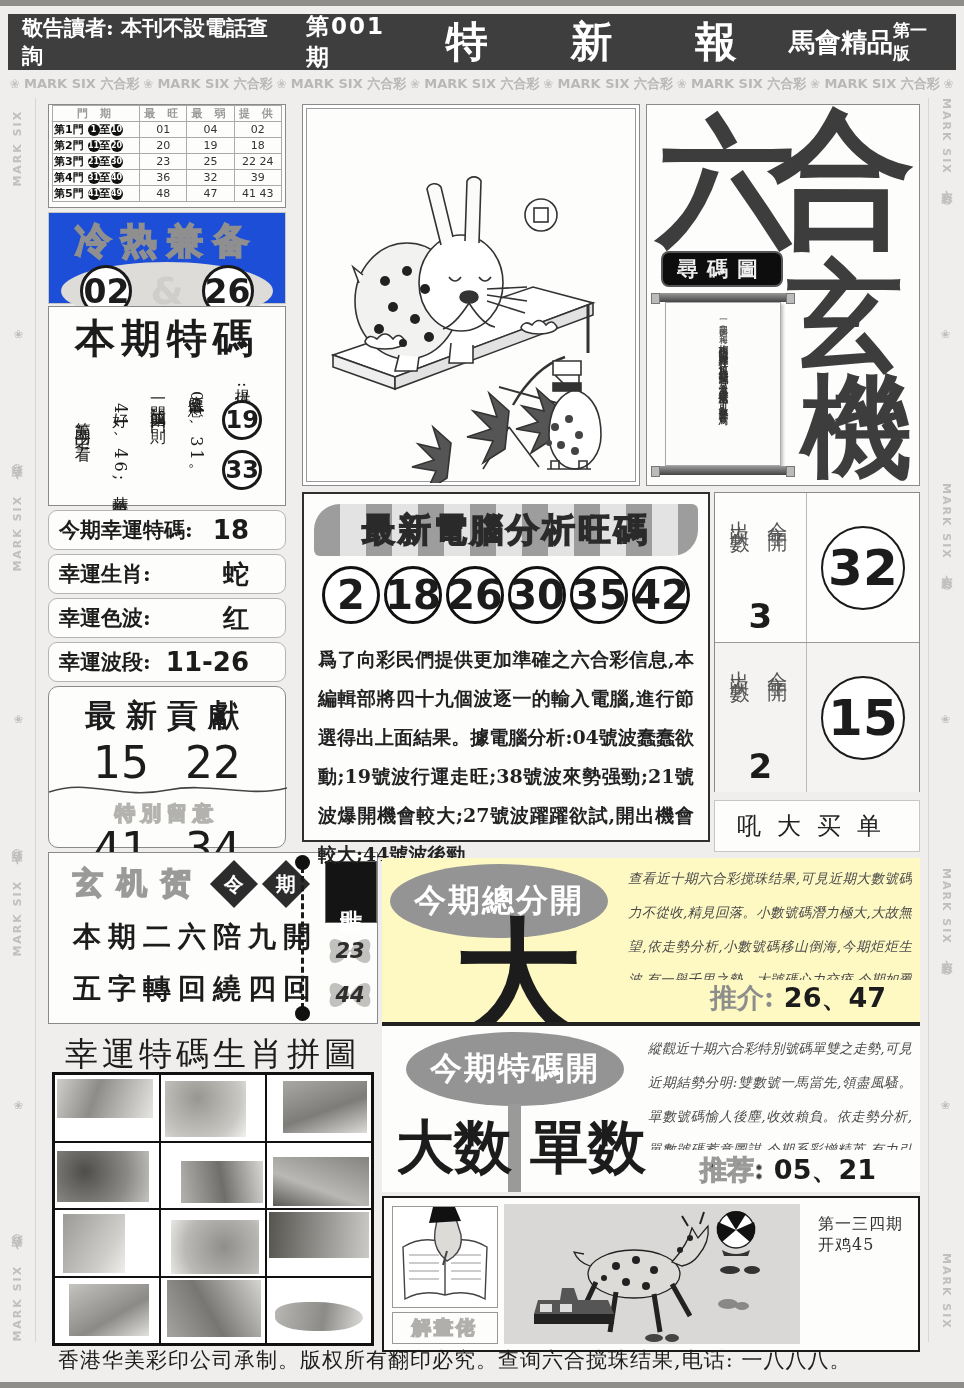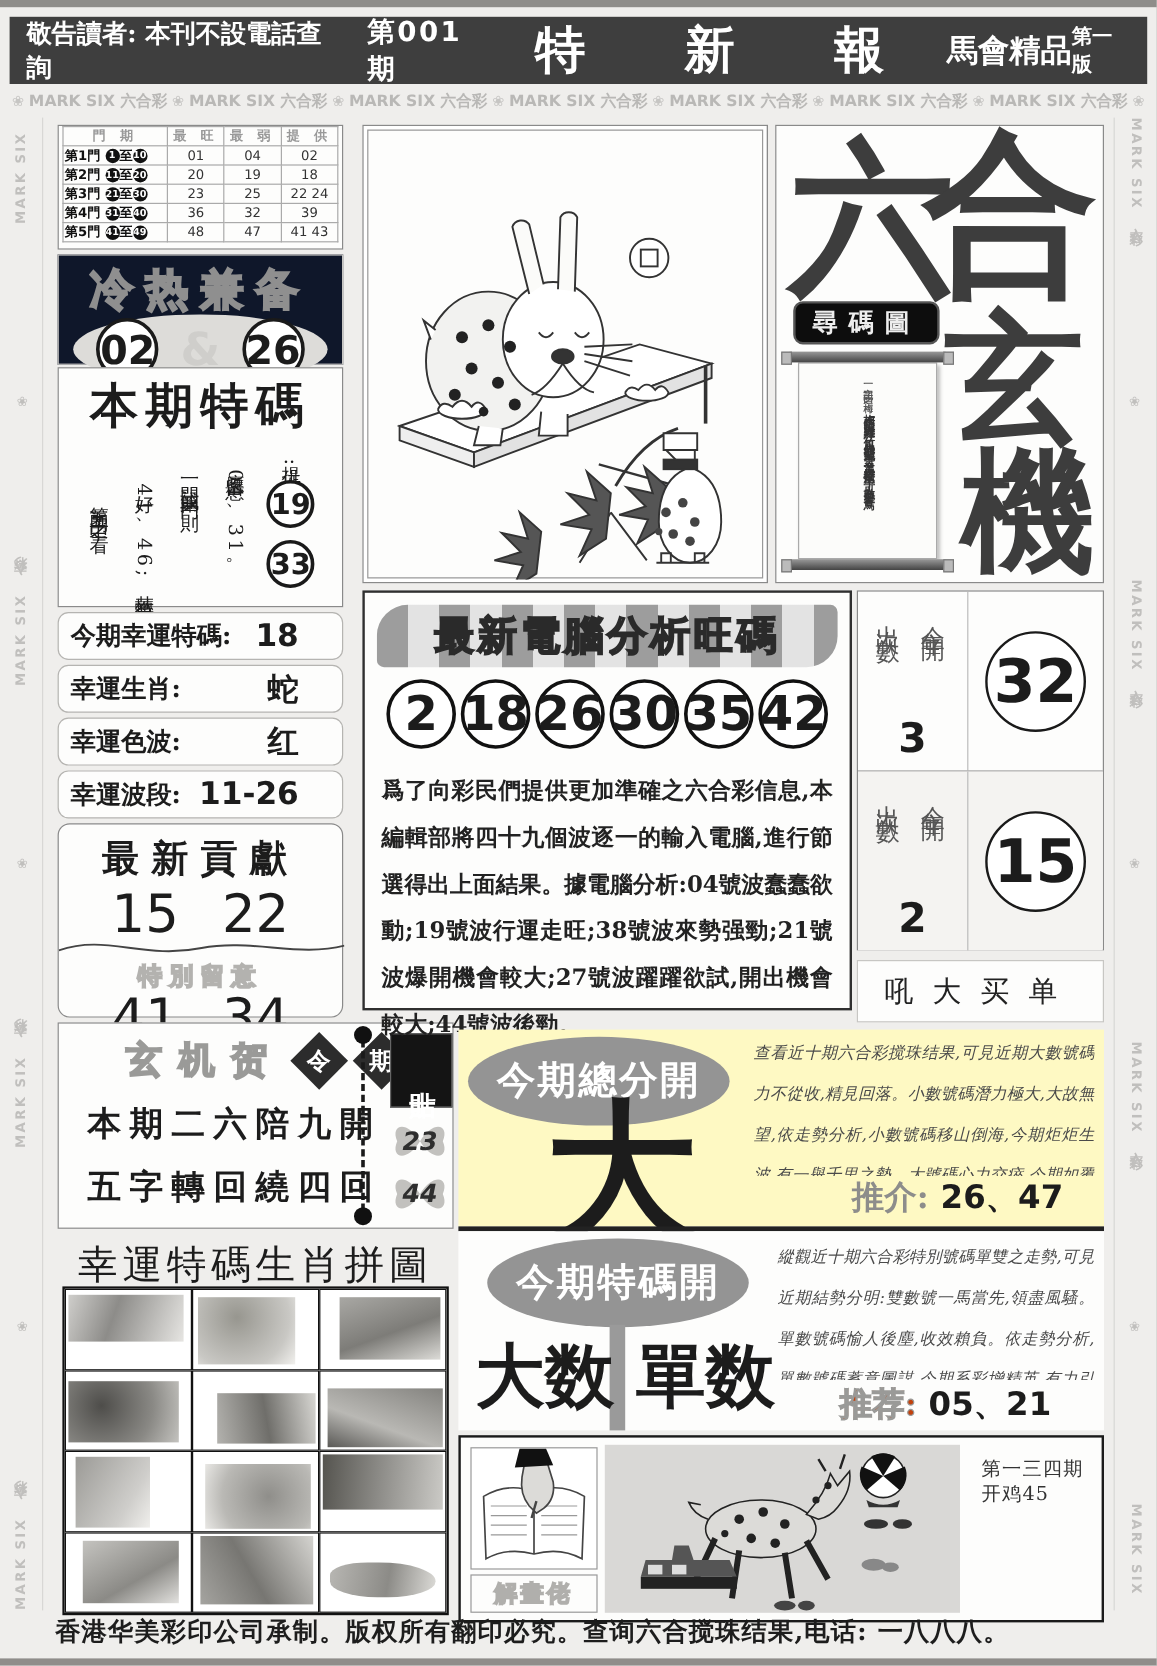--- a/index.html
+++ b/index.html
@@ -242,7 +242,7 @@
       </table>
   </div>
 
-  <div class="abs" style="left:48px; top:206px; width:238px; height:92px; background:#0f172a; border:1px solid #c7c6c3;">
+  <div class="abs" style="left:48px; top:206px; width:238px; height:92px; background:#1d4ed8; border:1px solid #c7c6c3;">
     <div class="chtl">冷热兼备</div>
     <div class="chpill" style="margin-top:-4px;">
       <span class="bigc">02</span>

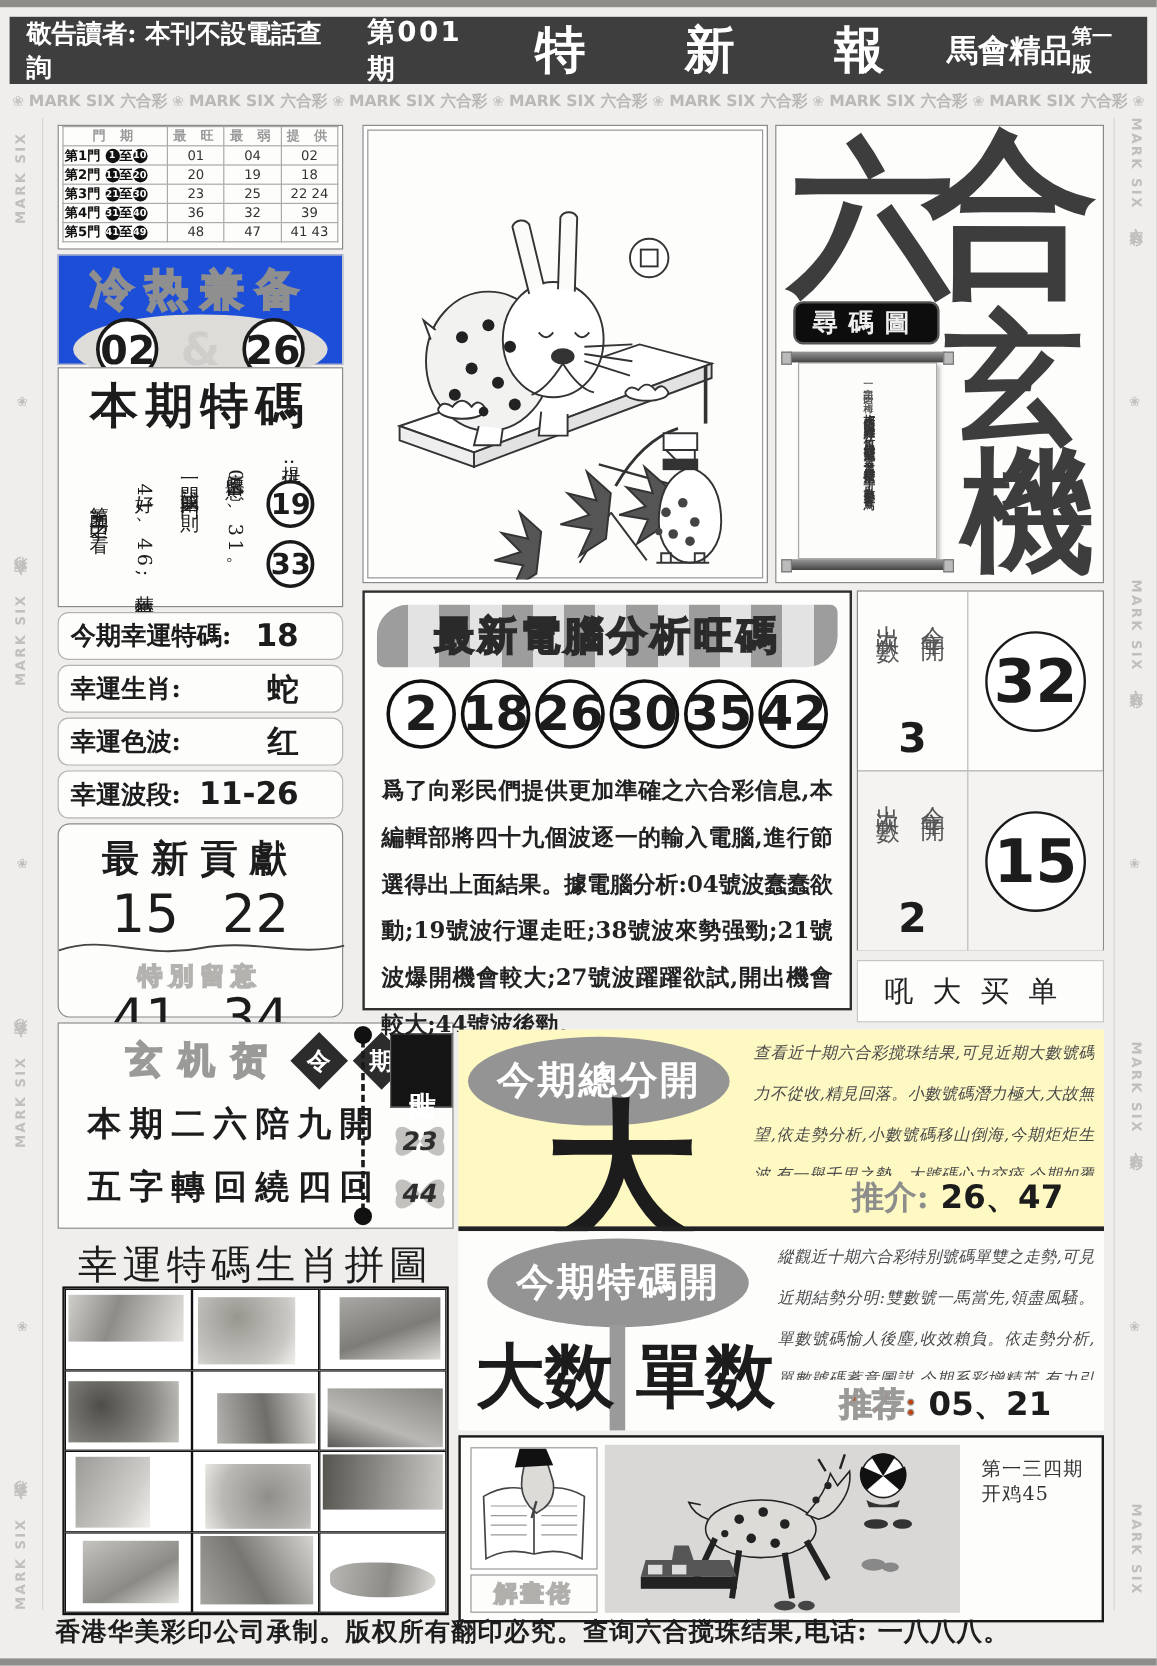--- a/index.html
+++ b/index.html
@@ -65,7 +65,7 @@
   .cnote { text-align:center; font-size:20px; font-weight:bold; letter-spacing:6px;
     color:#f2f2f0; -webkit-text-stroke:1.5px #b3b2af; margin-top:2px;}
   
-  .xtl { display:flex; align-items:center; gap:6px; padding:10px 0 0 24px;margin-left:32px;}
+  .xtl { display:flex; align-items:center; gap:6px; padding:10px 0 0 24px;}
   .xgray { font-size:30px; font-weight:bold; letter-spacing:14px; color:#f2f2f0;
     -webkit-text-stroke:1.8px #9a9a98; font-family:"DejaVu Serif", serif;}
   .dia { width:34px; height:34px; background:#2c2c2c; transform:rotate(45deg); display:flex;

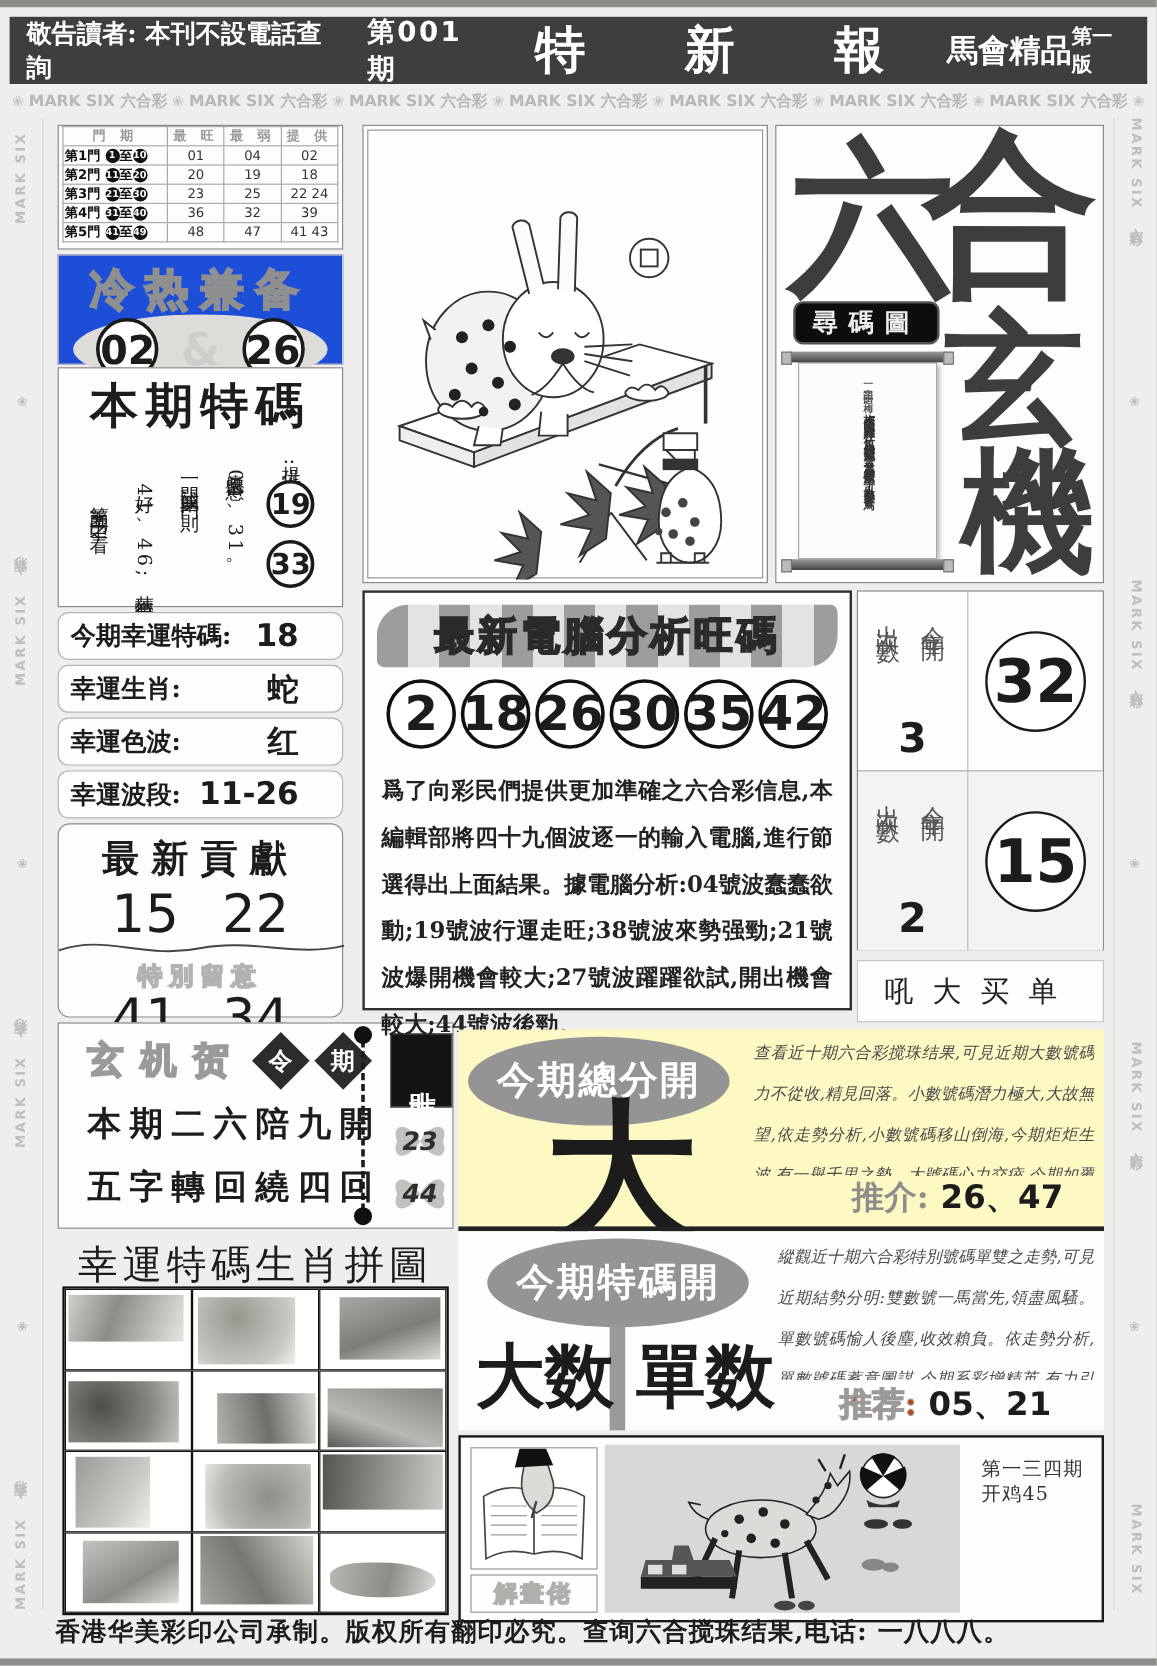--- a/index.html
+++ b/index.html
@@ -507,7 +507,7 @@
     <span class="bignum2" style="left:148px; top:92px;">單数</span>
     <div class="obody" style="left:266px; top:6px; width:264px; height:118px; overflow:hidden;">縱觀近十期六合彩特別號碼單雙之走勢,可見近期結勢分明:雙數號一馬當先,領盡風騷。單數號碼愉人後塵,收效賴負。依走勢分析,單數號碼蓄意圖謀,今期系彩增精英,有力引領彩壇。雙數號碼走勢熱落,今期狀態疲勞,不可過多關注,故今期特碼單也。</div>
     <div class="orec" style="right:44px; bottom:4px;">
-      <span class="rl" style="-webkit-text-stroke:1px #9a9a98; color:#c2410c;">推荐:</span><span>05、21</span>
+      <span class="rl" style="-webkit-text-stroke:1px #9a9a98; color:#404040;">推荐:</span><span>05、21</span>
     </div>
   </div>
 

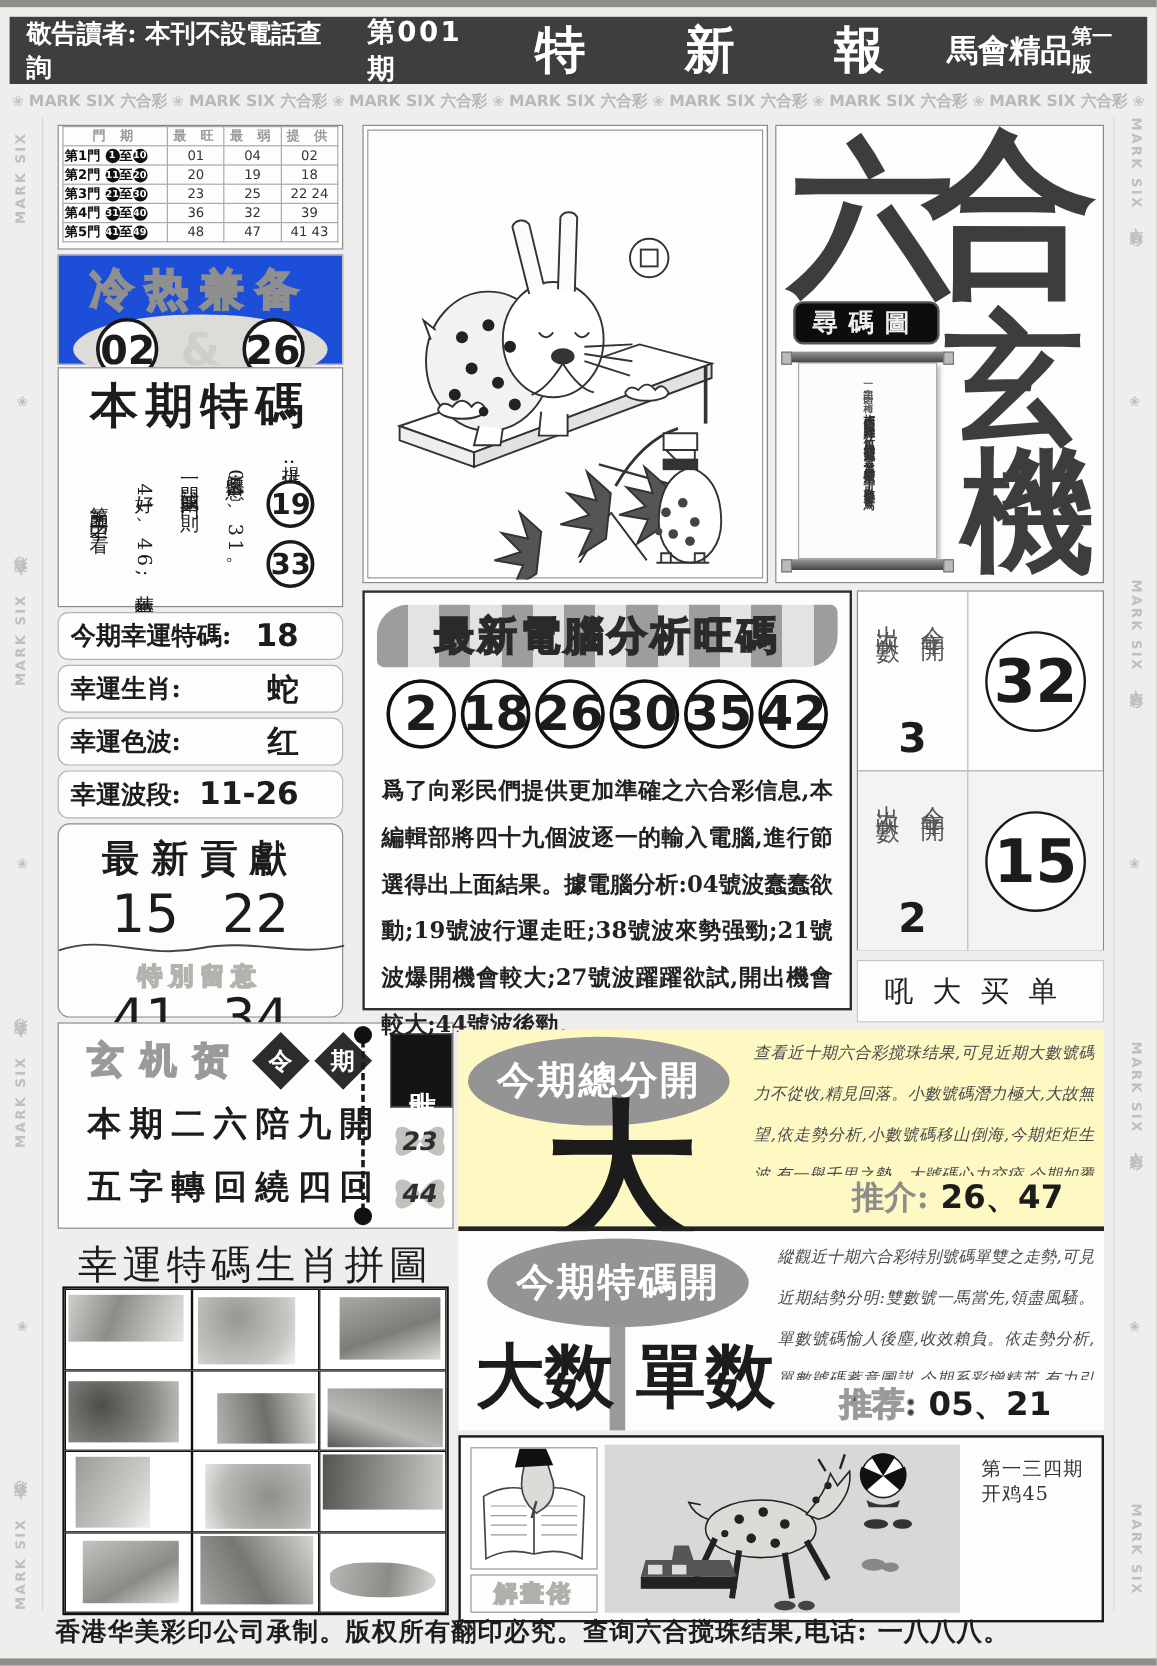--- a/index.html
+++ b/index.html
@@ -147,7 +147,7 @@
   .poem { writing-mode:vertical-rl; font-size:9.5px; letter-spacing:2px; color:#333; font-weight:bold;}
   .poem .pin { font-size:8px; color:#555; margin-left:3px;}
   
-  .foot { position:absolute; left:46px; bottom:8px; font-size:21px; font-family:"DejaVu Serif", serif; color:#1d1d1d; letter-spacing:1px;font-weight:bold;}
+  .foot { position:absolute; left:58px; bottom:8px; font-size:21px; font-family:"DejaVu Serif", serif; color:#1d1d1d; letter-spacing:1px;}
 </style>
 </head>
 <body>

